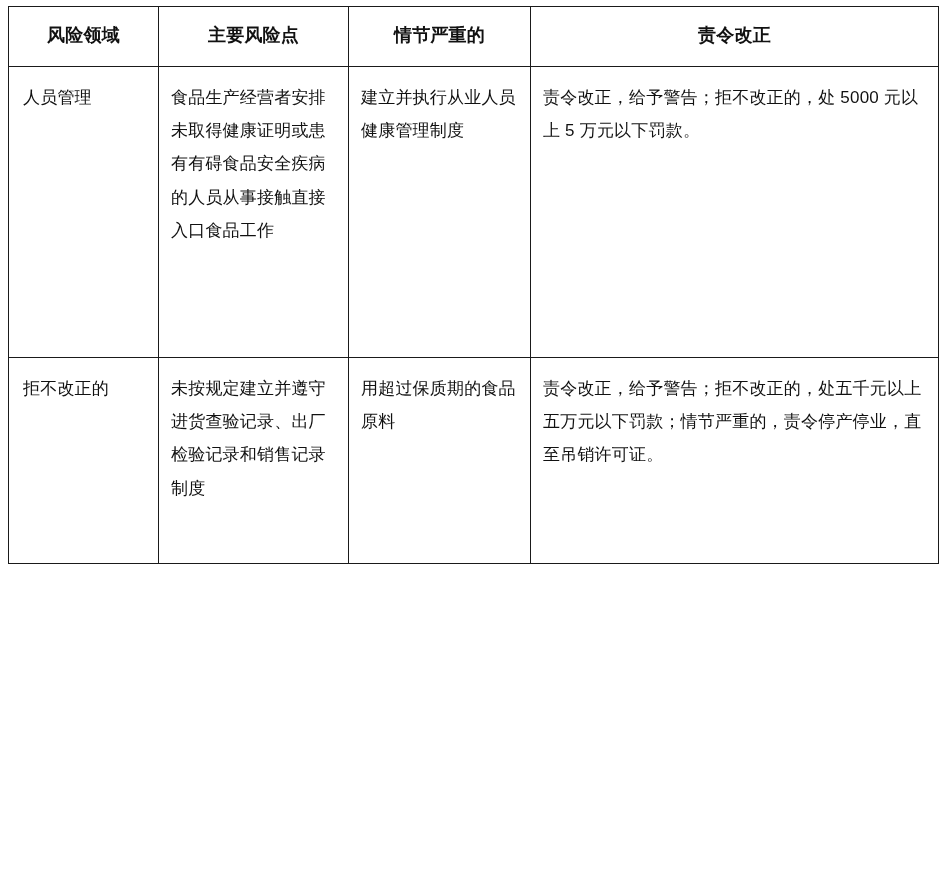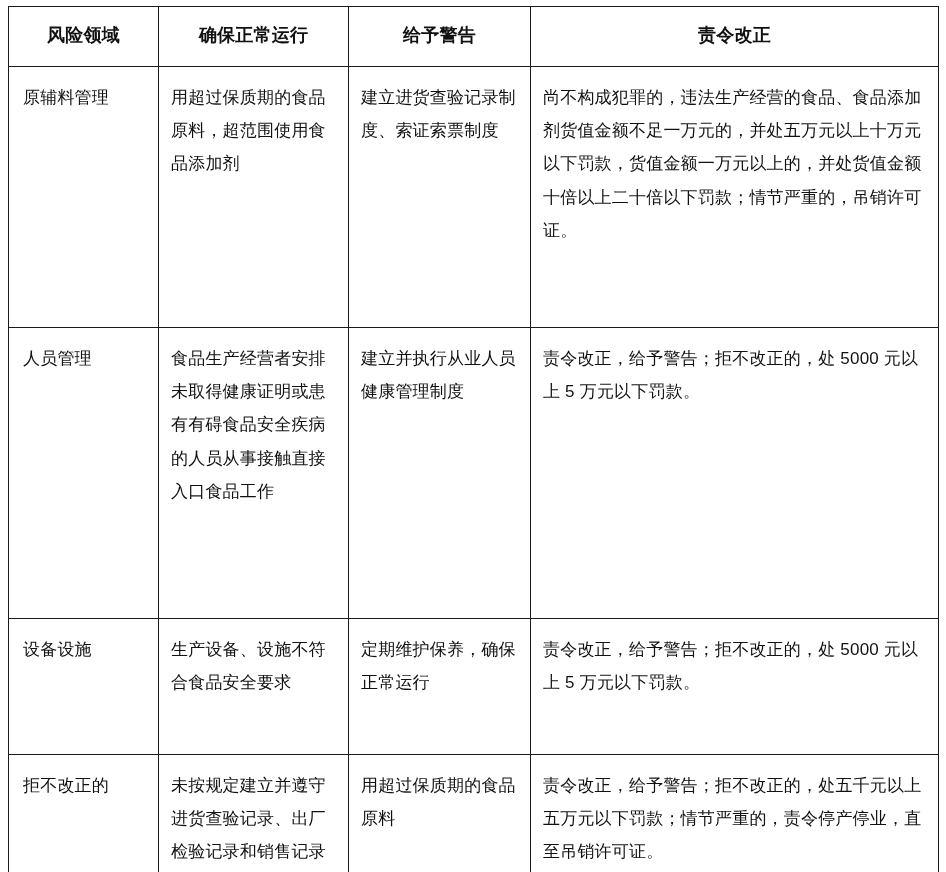--- a/index.html
+++ b/index.html
@@ -83,7 +83,7 @@
     <thead>
       <tr>
         <th>风险领域</th>
-        <th>确保正常运行</th>
+        <th>主要风险点</th>
         <th>给予警告</th>
         <th>责令改正</th>
       </tr>

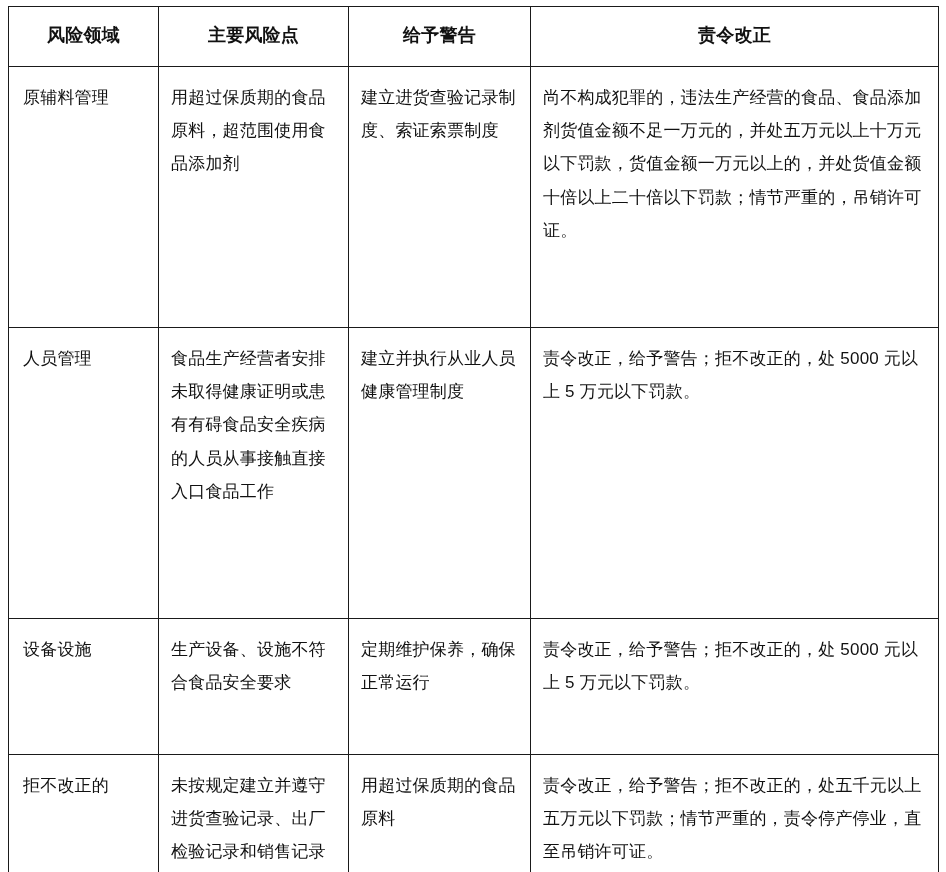--- a/index.html
+++ b/index.html
@@ -84,7 +84,7 @@
       <tr>
         <th>风险领域</th>
         <th>主要风险点</th>
-        <th>给予警告</th>
+        <th>情节严重的</th>
         <th>责令改正</th>
       </tr>
     </thead>

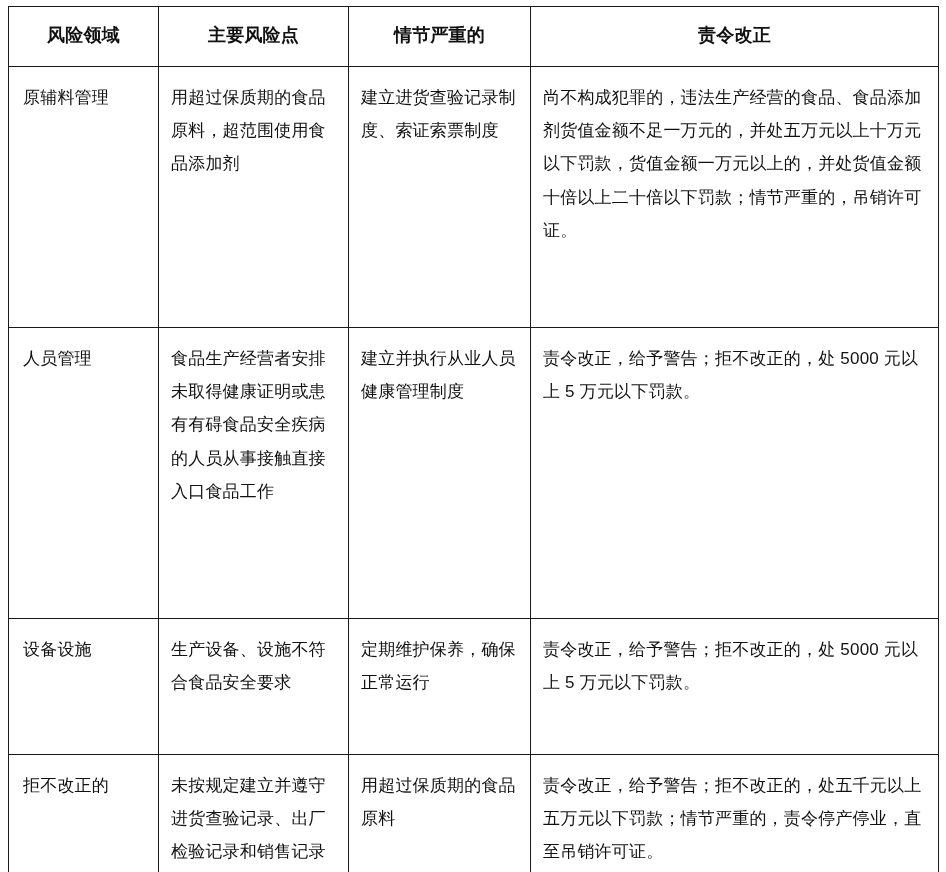--- a/index.html
+++ b/index.html
@@ -89,20 +89,6 @@
       </tr>
     </thead>
     <tbody>
-      <tr class="r0">
-        <td class="col-area">
-            <span class="cell-text">原辅料管理</span>
-          </td>
-        <td class="col-risk">
-            <span class="cell-text">用超过保质期的食品原料，超范围使用食品添加剂</span>
-          </td>
-        <td class="col-req">
-            <span class="cell-text">建立进货查验记录制度、索证索票制度</span>
-          </td>
-        <td class="col-conseq">
-            <span class="cell-text">尚不构成犯罪的，违法生产经营的食品、食品添加剂货值金额不足一万元的，并处五万元以上十万元以下罚款，货值金额一万元以上的，并处货值金额十倍以上二十倍以下罚款；情节严重的，吊销许可证。</span>
-          </td>
-      </tr>
       <tr class="r1">
         <td class="col-area">
             <span class="cell-text">人员管理</span>

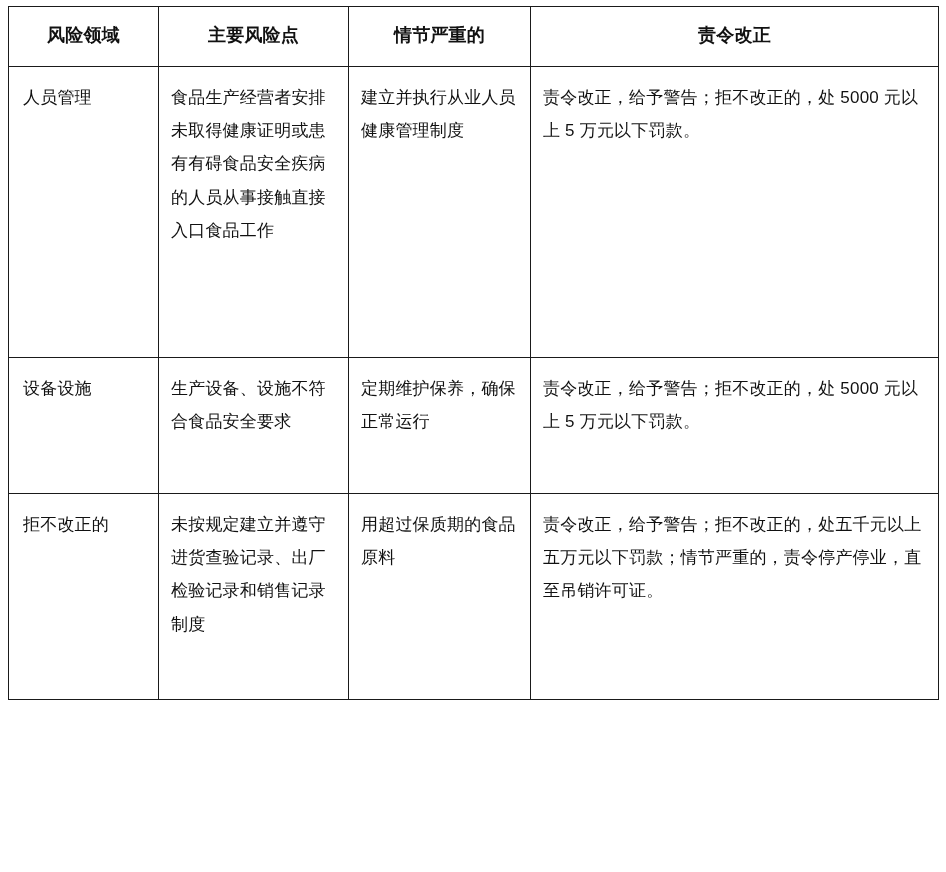--- a/index.html
+++ b/index.html
@@ -103,20 +103,6 @@
             <span class="cell-text">责令改正，给予警告；拒不改正的，处 5000 元以上 5 万元以下罚款。</span>
           </td>
       </tr>
-      <tr class="r2">
-        <td class="col-area">
-            <span class="cell-text">设备设施</span>
-          </td>
-        <td class="col-risk">
-            <span class="cell-text">生产设备、设施不符合食品安全要求</span>
-          </td>
-        <td class="col-req">
-            <span class="cell-text">定期维护保养，确保正常运行</span>
-          </td>
-        <td class="col-conseq">
-            <span class="cell-text">责令改正，给予警告；拒不改正的，处 5000 元以上 5 万元以下罚款。</span>
-          </td>
-      </tr>
       <tr class="r3">
         <td class="col-area">
             <span class="cell-text">拒不改正的</span>

